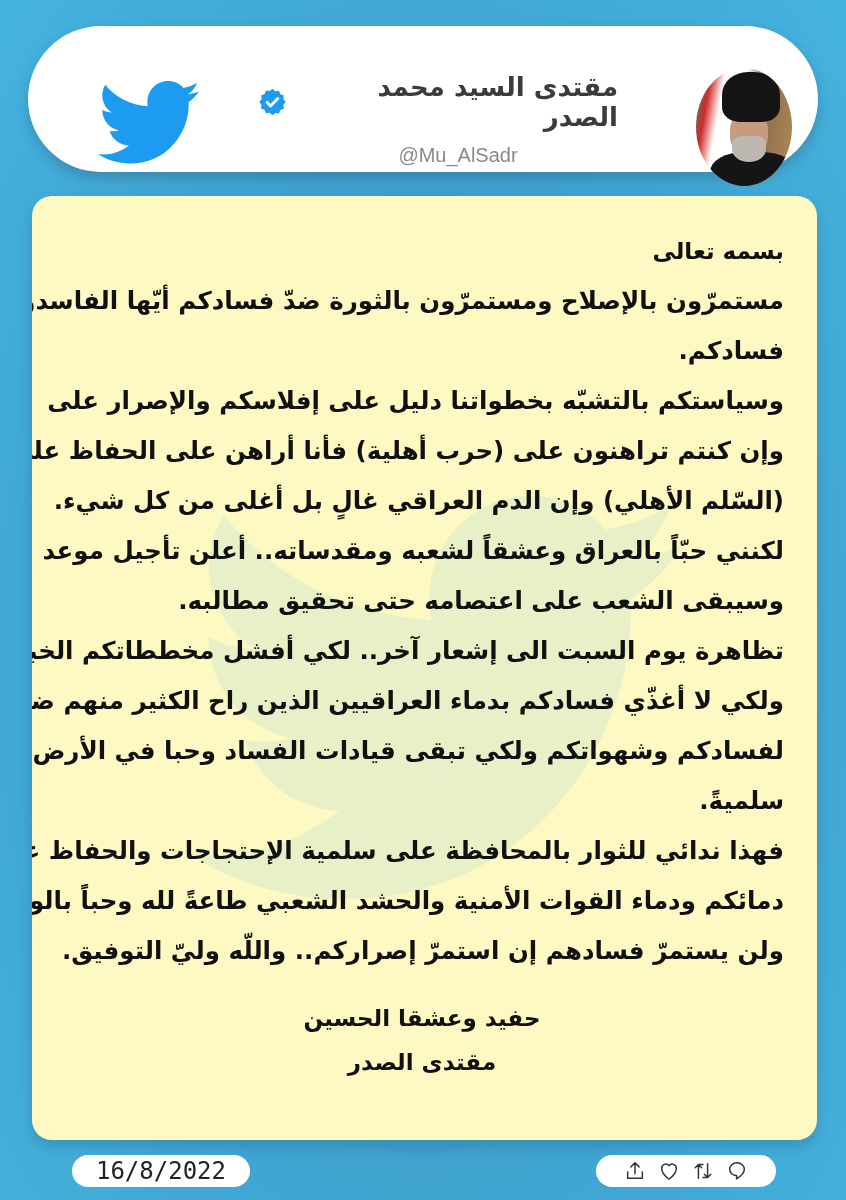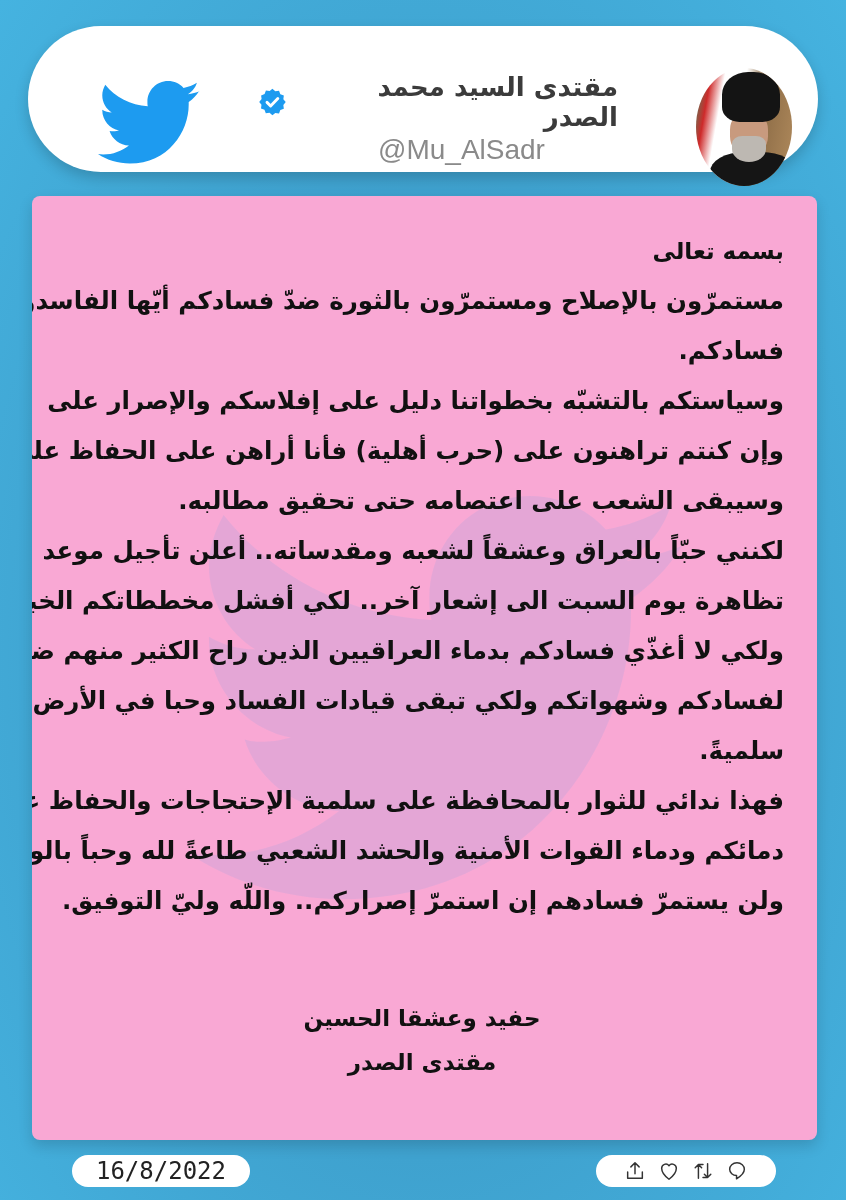--- a/index.html
+++ b/index.html
@@ -25,8 +25,8 @@
   }
   .verified-icon { width:30px; height:30px; }
   .handle {
-    position:absolute; left:350px; top:108px; width:160px; text-align:center;
-    font-family:"Liberation Sans", sans-serif; font-size:28px; color:#8a8a8a;
+    position:absolute; left:350px; top:118px; width:160px; text-align:center;
+    font-family:"Liberation Sans", sans-serif; font-size:20px; color:#8a8a8a;
   }
   .avatar {
     position:absolute; left:668px; top:42px; width:96px; height:118px; border-radius:50%;

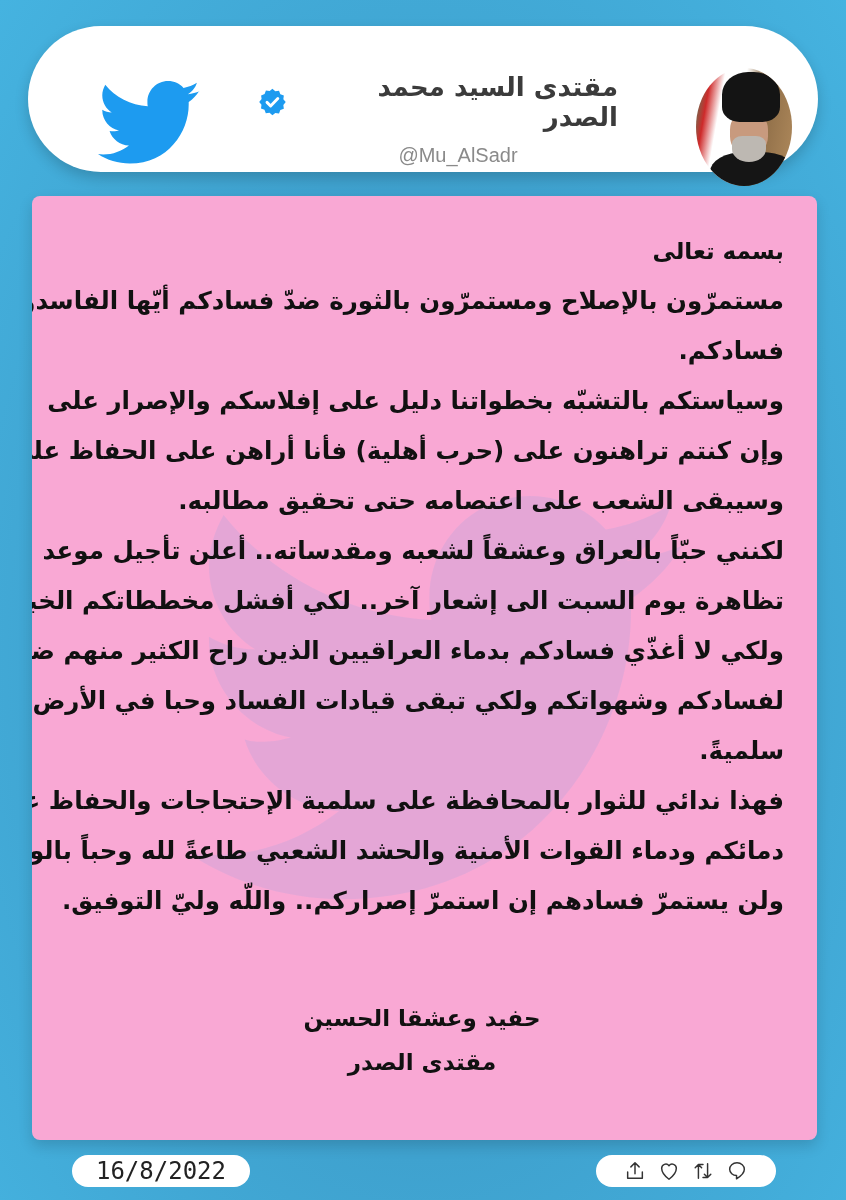--- a/index.html
+++ b/index.html
@@ -40,7 +40,7 @@
 
   .body-card {
     position:absolute; left:32px; top:196px; width:785px; height:944px;
-    background:#f9a8d4; border-radius:8px;
+    background:#fef9c3; border-radius:20px;
     box-shadow: 0 6px 14px rgba(0,0,0,0.15);
     overflow:hidden;
   }

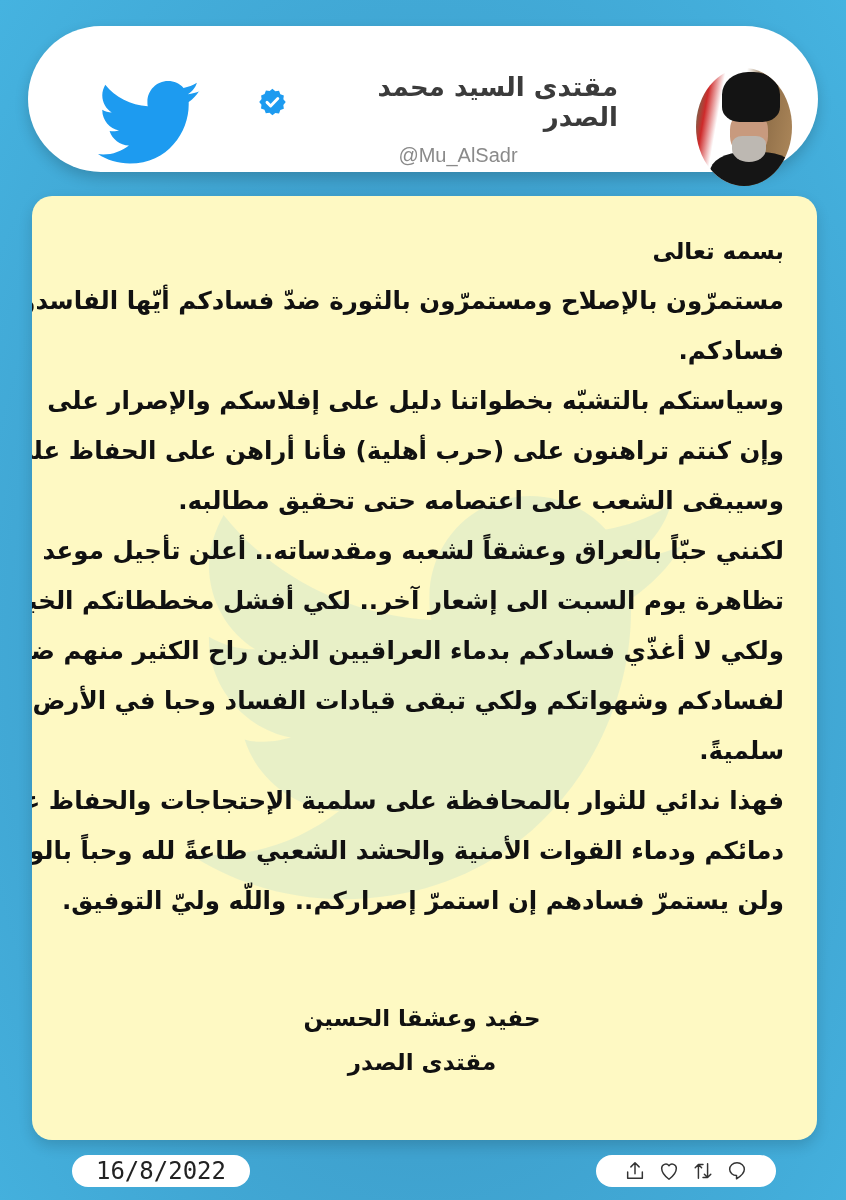--- a/index.html
+++ b/index.html
@@ -108,6 +108,7 @@
     <span class="line">فسادكم.</span>
     <span class="line">وسياستكم بالتشبّه بخطواتنا دليل على إفلاسكم والإصرار على</span>
     <span class="line">وإن كنتم تراهنون على (حرب أهلية) فأنا أراهن على الحفاظ على</span>
+    <span class="line">(السّلم الأهلي) وإن الدم العراقي غالٍ بل أغلى من كل شيء.</span>
     <span class="line">وسيبقى الشعب على اعتصامه حتى تحقيق مطالبه.</span>
     <span class="line">لكنني حبّاً بالعراق وعشقاً لشعبه ومقدساته.. أعلن تأجيل موعد</span>
     <span class="line">تظاهرة يوم السبت الى إشعار آخر.. لكي أفشل مخططاتكم الخبيثة</span>

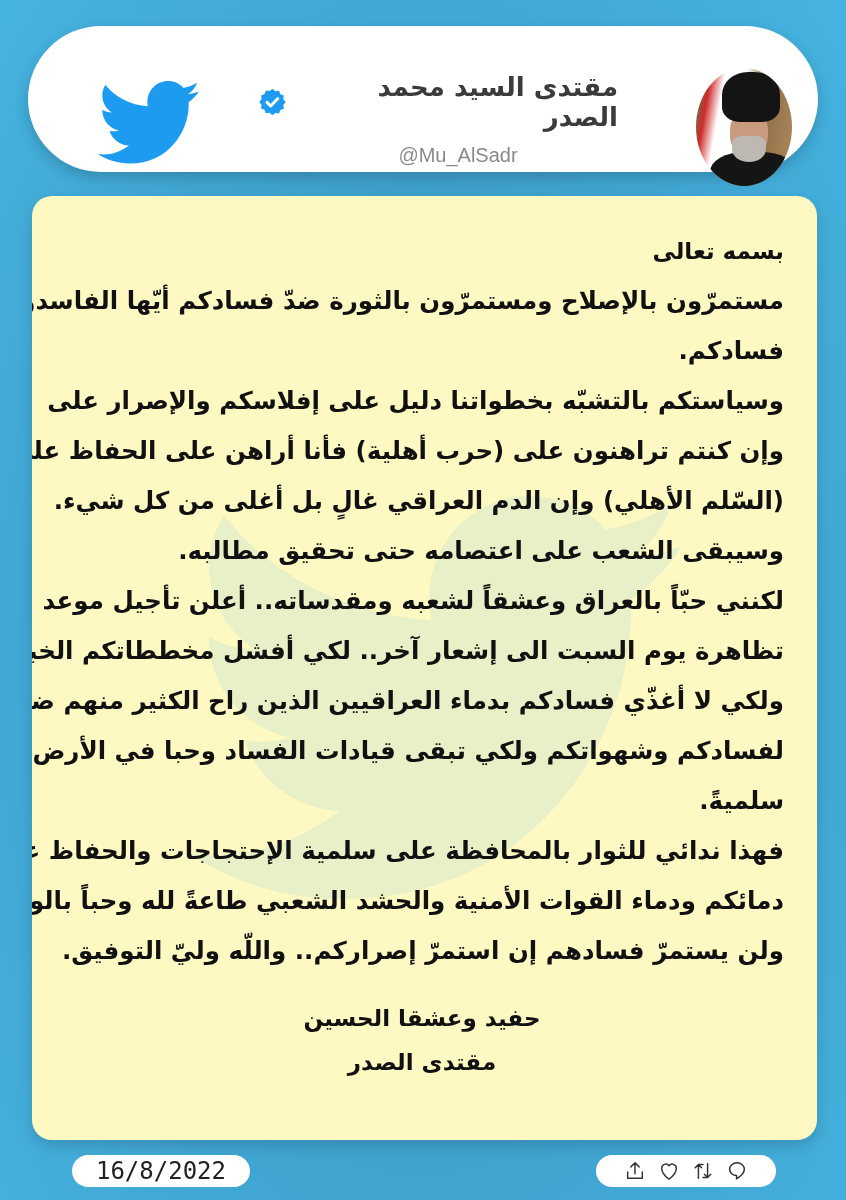--- a/index.html
+++ b/index.html
@@ -109,8 +109,8 @@
     <span class="line">وسياستكم بالتشبّه بخطواتنا دليل على إفلاسكم والإصرار على</span>
     <span class="line">وإن كنتم تراهنون على (حرب أهلية) فأنا أراهن على الحفاظ على</span>
     <span class="line">(السّلم الأهلي) وإن الدم العراقي غالٍ بل أغلى من كل شيء.</span>
+    <span class="line">لكنني حبّاً بالعراق وعشقاً لشعبه ومقدساته.. أعلن تأجيل موعد</span>
     <span class="line">وسيبقى الشعب على اعتصامه حتى تحقيق مطالبه.</span>
-    <span class="line">لكنني حبّاً بالعراق وعشقاً لشعبه ومقدساته.. أعلن تأجيل موعد</span>
     <span class="line">تظاهرة يوم السبت الى إشعار آخر.. لكي أفشل مخططاتكم الخبيثة</span>
     <span class="line">ولكي لا أغذّي فسادكم بدماء العراقيين الذين راح الكثير منهم ضحية</span>
     <span class="line">لفسادكم وشهواتكم ولكي تبقى قيادات الفساد وحبا في الأرض</span>

